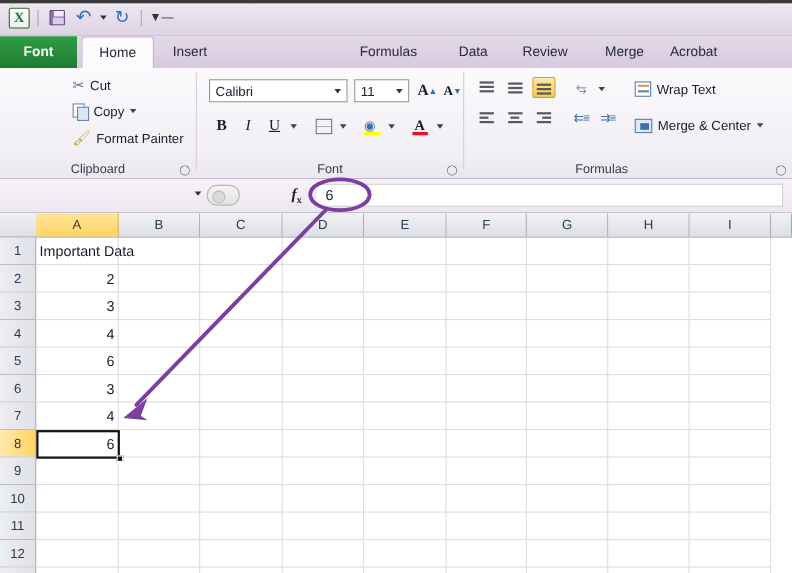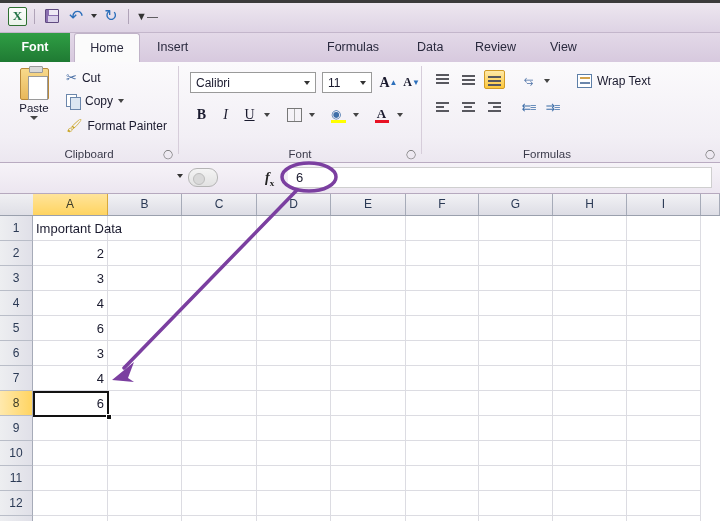--- a/index.html
+++ b/index.html
@@ -289,7 +289,7 @@
   <div class="tab" style="left:314px;">Formulas</div>
   <div class="tab" style="left:404px;">Data</div>
   <div class="tab" style="left:462px;">Review</div>
-  <div class="tab" style="left:537px;">View</div>
+  <div class="tab" style="left:537px;">Merge</div>
 </div>
 
 <div id="ribbon">

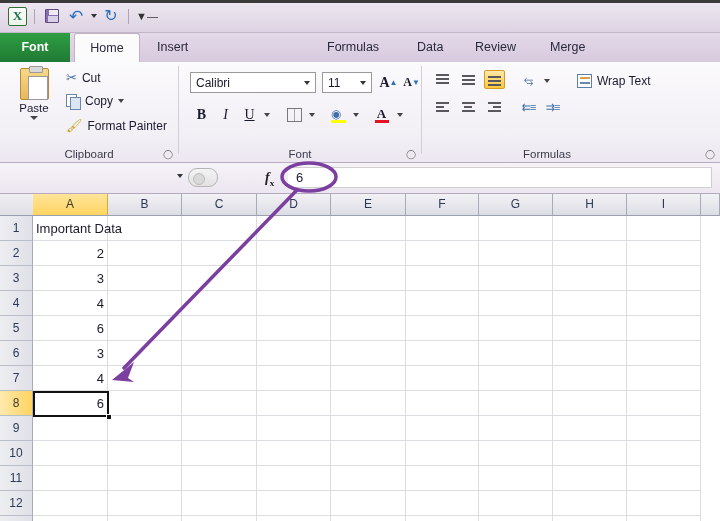--- a/index.html
+++ b/index.html
@@ -290,6 +290,7 @@
   <div class="tab" style="left:404px;">Data</div>
   <div class="tab" style="left:462px;">Review</div>
   <div class="tab" style="left:537px;">Merge</div>
+  <div class="tab" style="left:596px;">Acrobat</div>
 </div>
 
 <div id="ribbon">

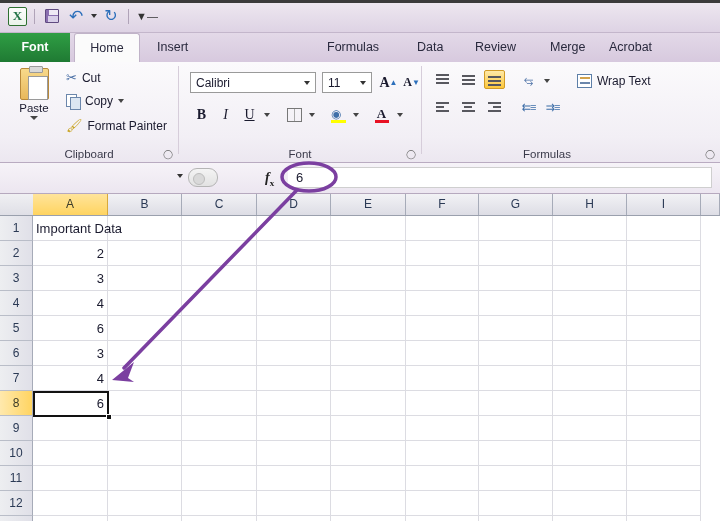--- a/index.html
+++ b/index.html
@@ -296,11 +296,6 @@
 <div id="ribbon">
 
   <div class="grp" style="left:0;width:178px;">
-    <div class="paste-btn">
-      <div class="clipboard-icon"></div>
-      <div class="paste-label">Paste</div>
-      <div class="paste-caret"></div>
-    </div>
     <div class="cmd-row" style="left:66px;top:8px;">
       <span class="scissors">✂</span>
       <span>Cut</span>

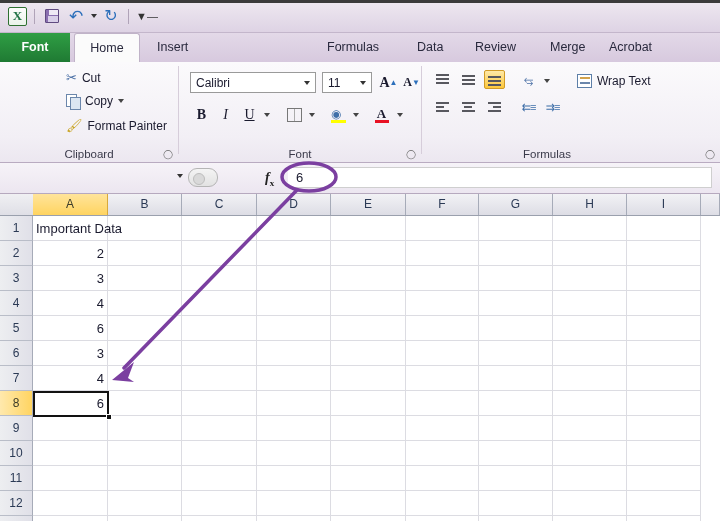--- a/index.html
+++ b/index.html
@@ -428,6 +428,11 @@
     <div class="cmd-row" style="left:155px;top:12px;justify-content:flex-end;">
       <span class="wrap-ic"></span>
       <span>Wrap Text</span>
+    </div>
+    <div class="cmd-row" style="left:155px;top:45px;">
+      <span class="merge-ic"></span>
+      <span>Merge &amp; Center</span>
+      <span class="mini-caret"></span>
     </div>
 
     <div class="grp-label" style="width:250px;">Formulas</div>

